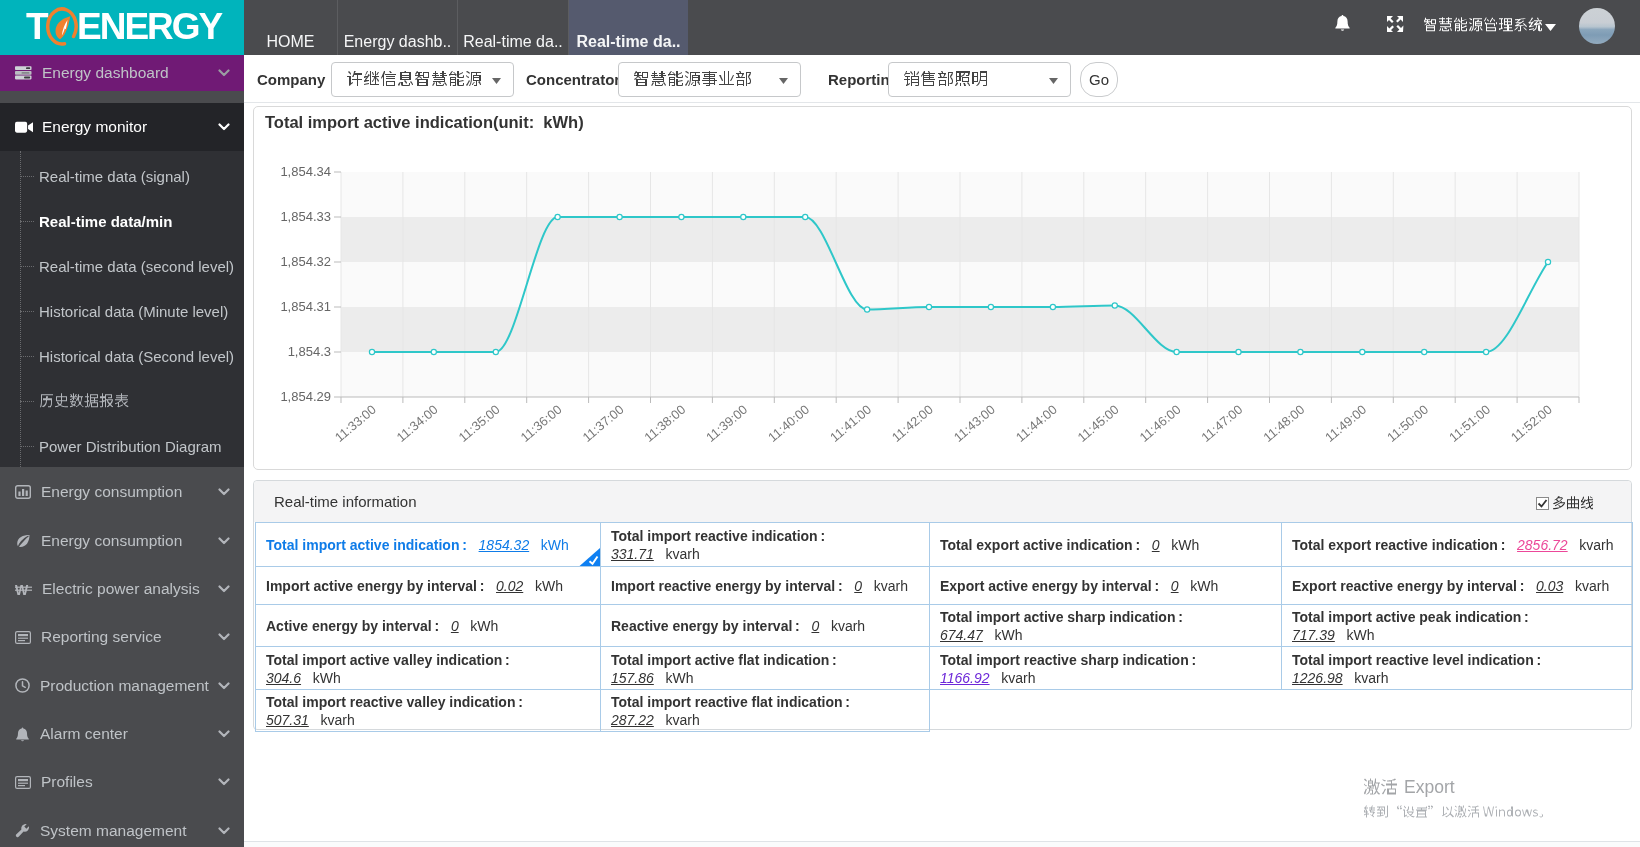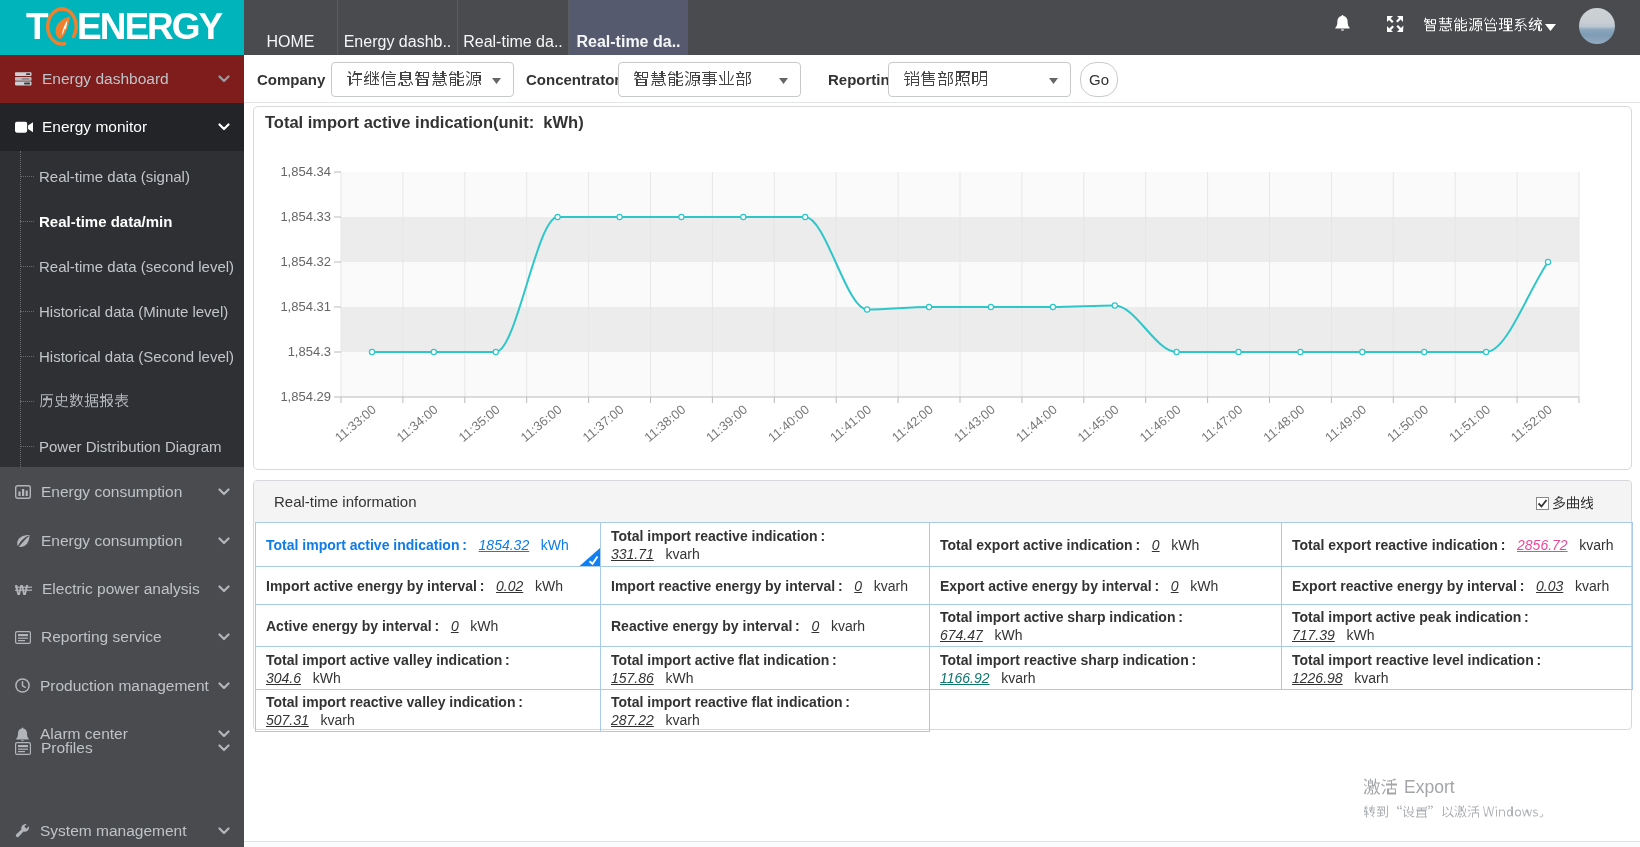--- a/index.html
+++ b/index.html
@@ -44,7 +44,7 @@
 </style></head><body>
 
 <div id="sidebar">
- <div class="mi" style="top:55px;height:48px;background:#7f1d1d">
+ <div class="mi" style="top:55px;height:36px;background:#701a75">
       <svg width="17" height="14" viewBox="0 0 17 14">
         <rect x="0" y="0.2" width="16.5" height="3.8" rx="0.8" fill="#ced2d6"></rect>
         <rect x="11" y="1.2" width="4.2" height="1.9" rx="0.9" fill="#3c3d40"></rect>

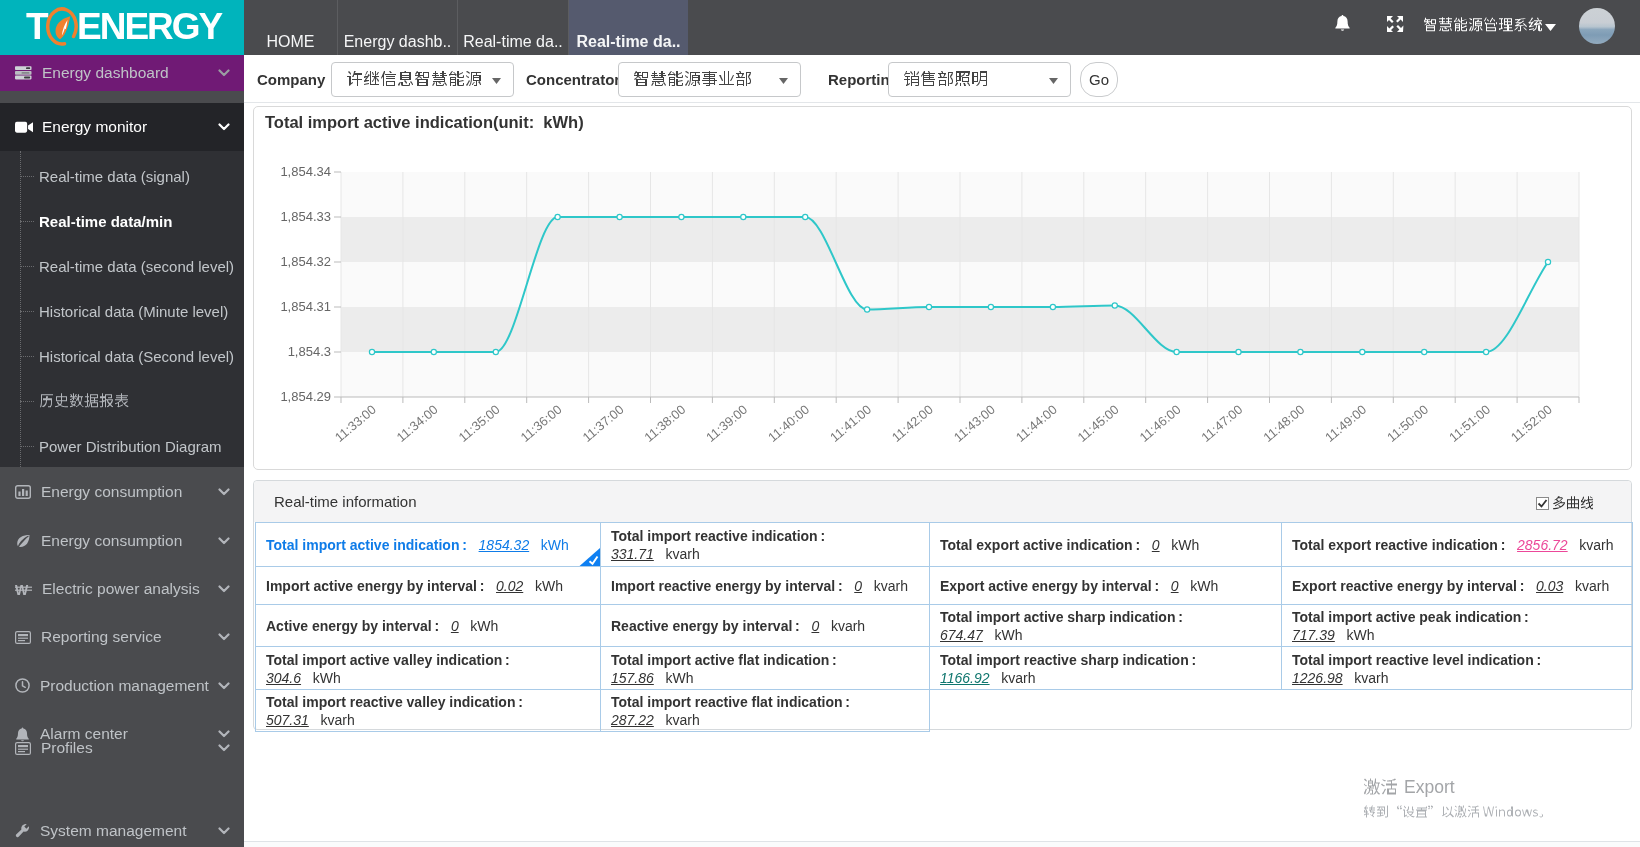--- a/index.html
+++ b/index.html
@@ -415,7 +415,7 @@
             </td>
             <td style="">
               <div class="l1"><b>Total import reactive sharp indication :</b></div>
-              <div class="l2"><i class="v" style="color:#0f766e">1166.92</i>&nbsp;&nbsp; <span class="u">kvarh</span></div>
+              <div class="l2"><i class="v" style="color:#6d28d9">1166.92</i>&nbsp;&nbsp; <span class="u">kvarh</span></div>
             </td>
             <td style="">
               <div class="l1"><b>Total import reactive level indication :</b></div>

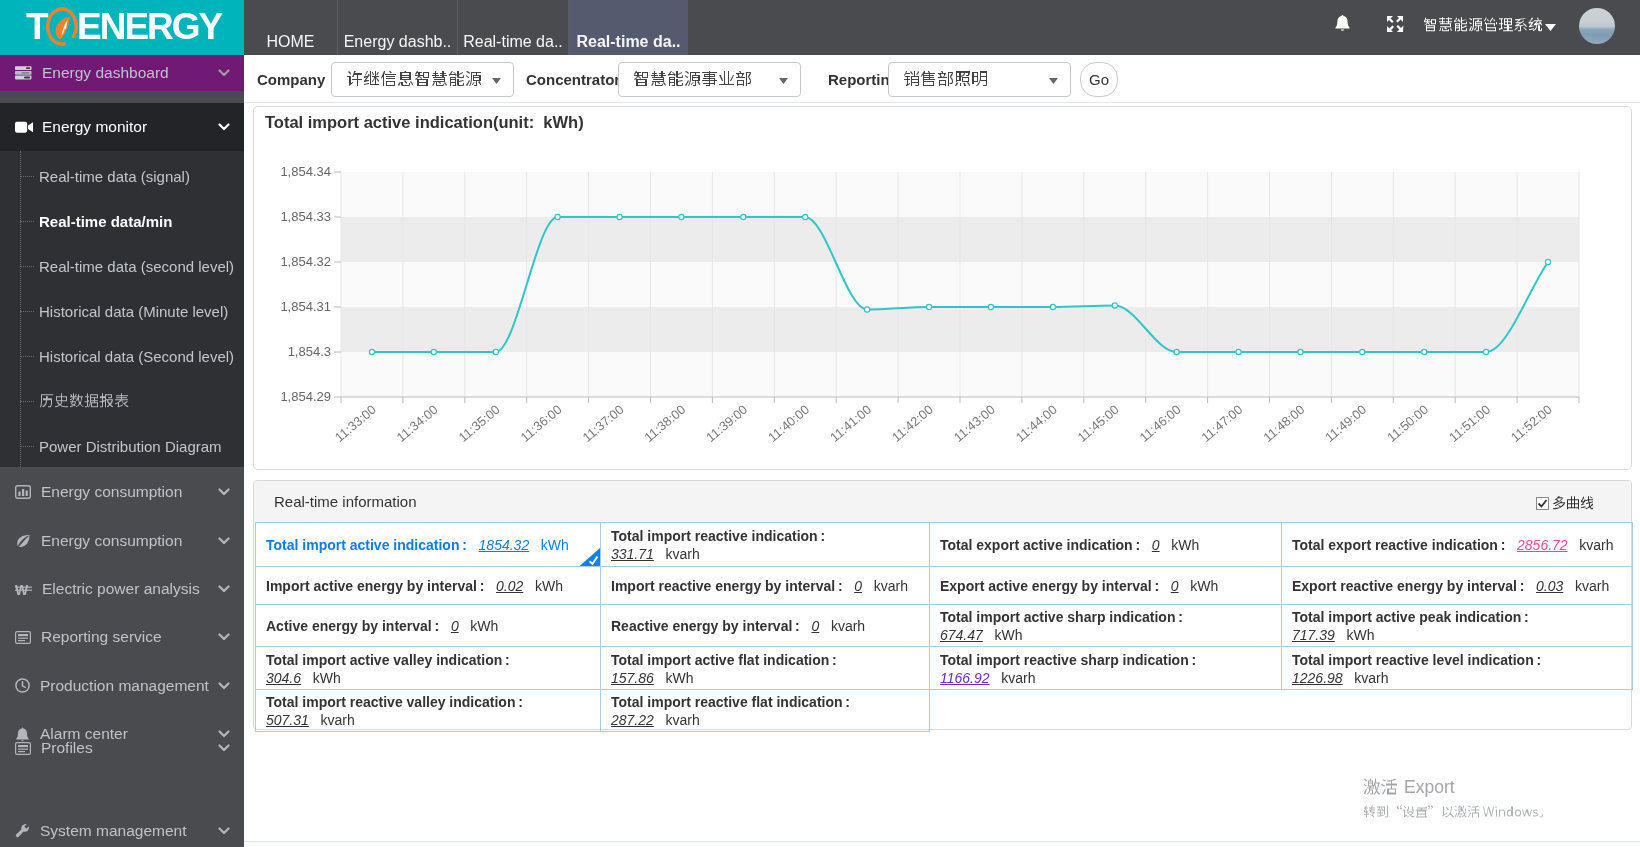--- a/index.html
+++ b/index.html
@@ -157,7 +157,7 @@
         <path d="M1.5 1.5 L6 6 L10.5 1.5" fill="none" stroke="#b2b5ba" stroke-width="2.2" stroke-linecap="round" stroke-linejoin="round"></path>
       </svg>
     </div>
- <div class="mi" style="top:724px;height:48.4px">
+ <div class="mi" style="top:758px;height:48.4px">
       <svg width="16" height="13" viewBox="0 0 16 13">
         <rect x="0.6" y="0.6" width="14.8" height="11.8" rx="1.5" fill="none" stroke="#b2b5ba" stroke-width="1.2"></rect>
         <rect x="3" y="3" width="10" height="2.2" fill="#b2b5ba"></rect>

